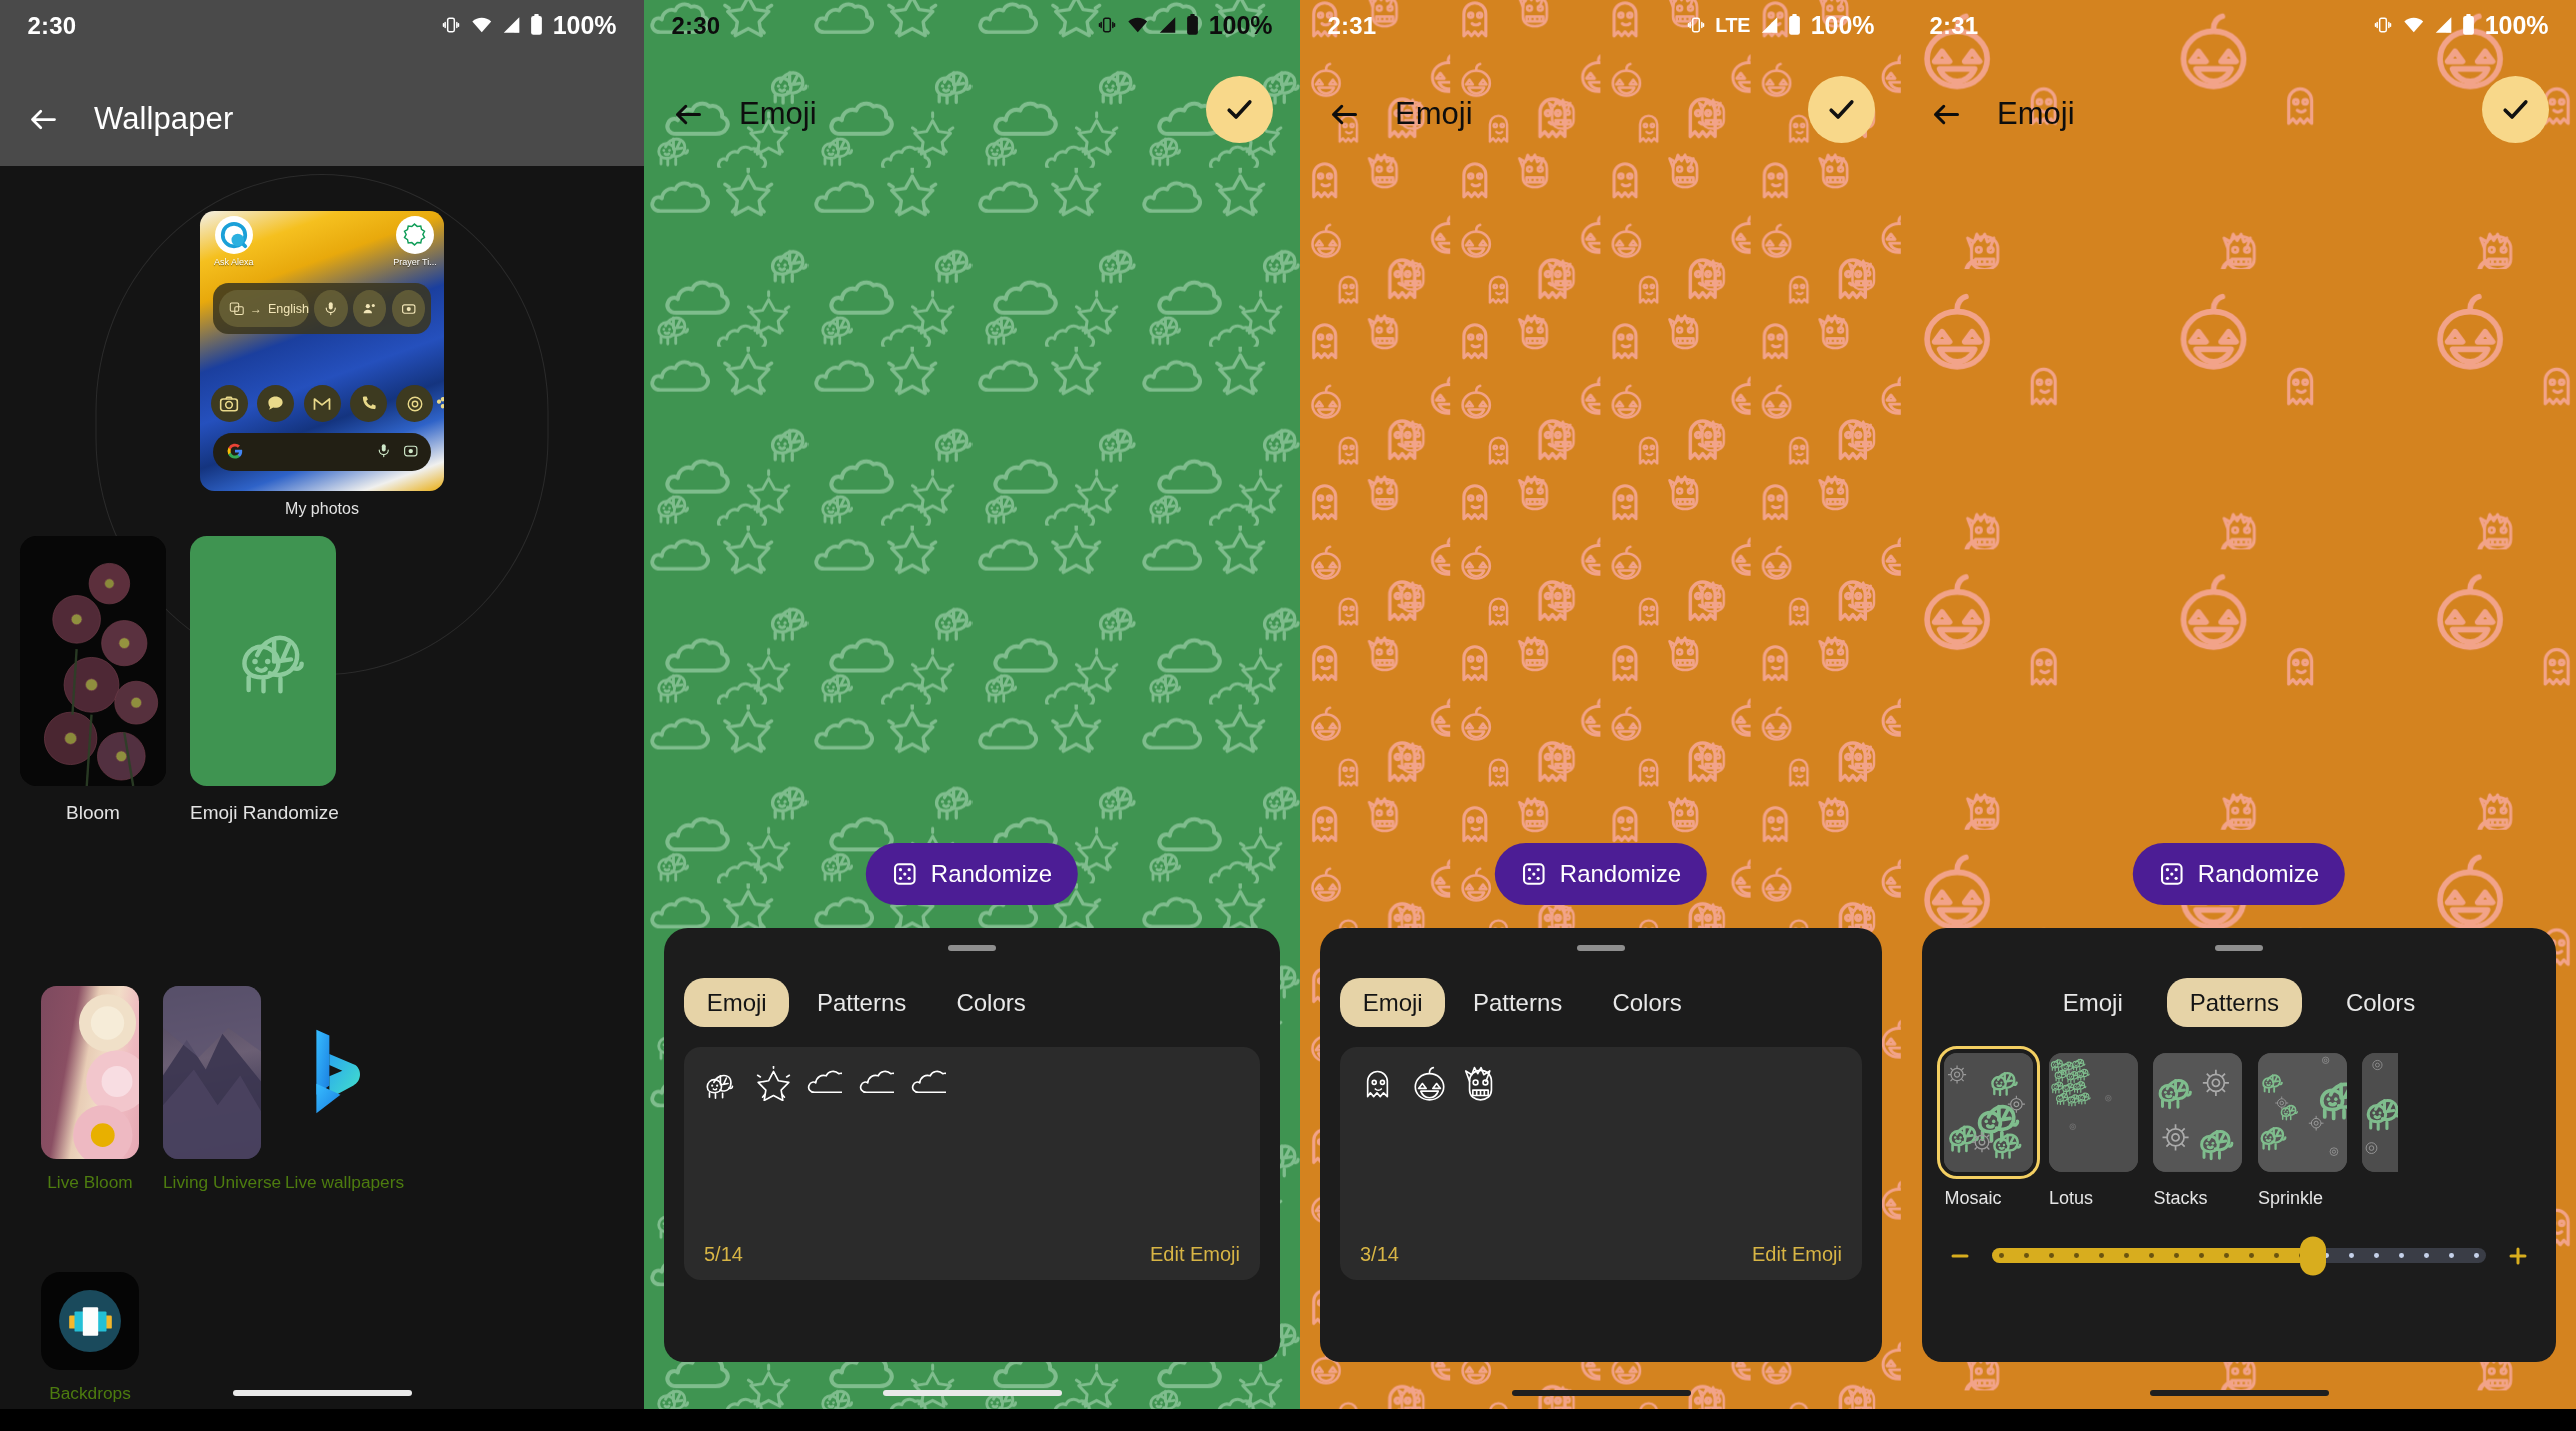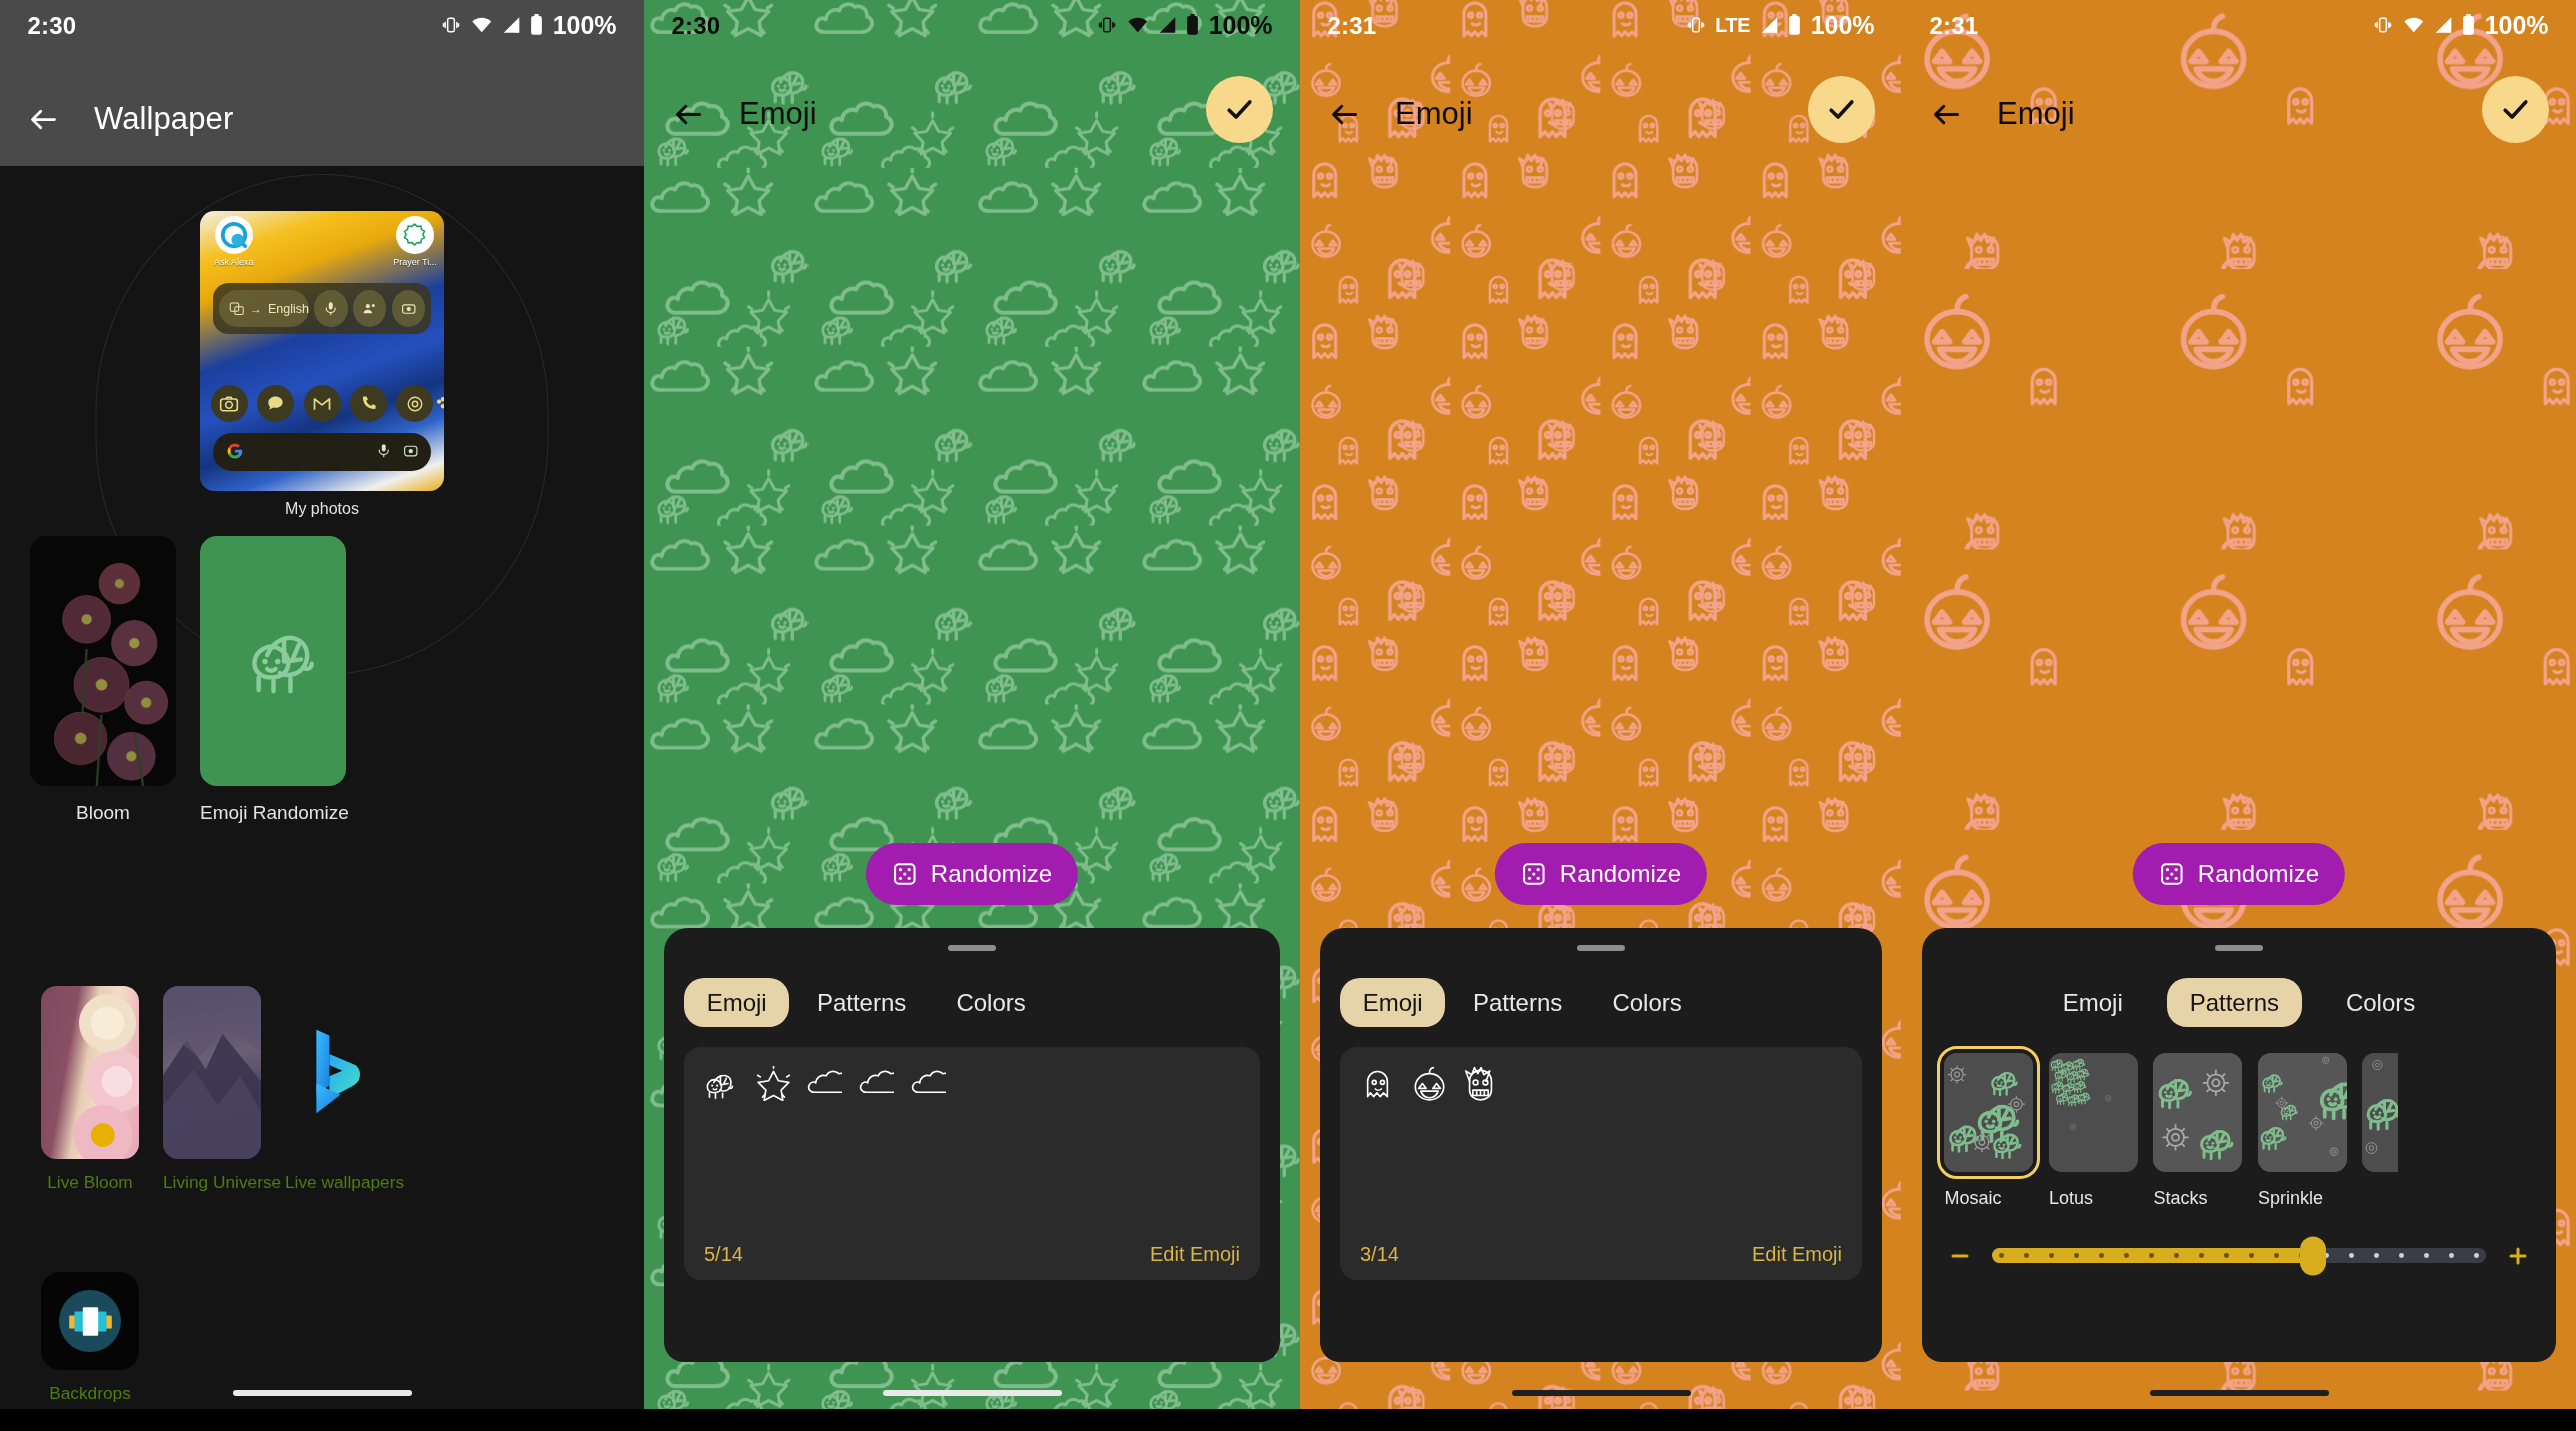--- a/index.html
+++ b/index.html
@@ -68,7 +68,7 @@
     color:#e3e3e3; font-size:16px; }
 
   .grid1 { position:absolute; top:370px; left:0; right:0; display:flex;
-    gap:24px; padding-left:30px; }
+    gap:24px; padding-left:20px; }
   .tile { width:146px; }
   .tile .thumb { width:146px; height:250px; border-radius:16.7px; overflow:hidden;
     position:relative; }

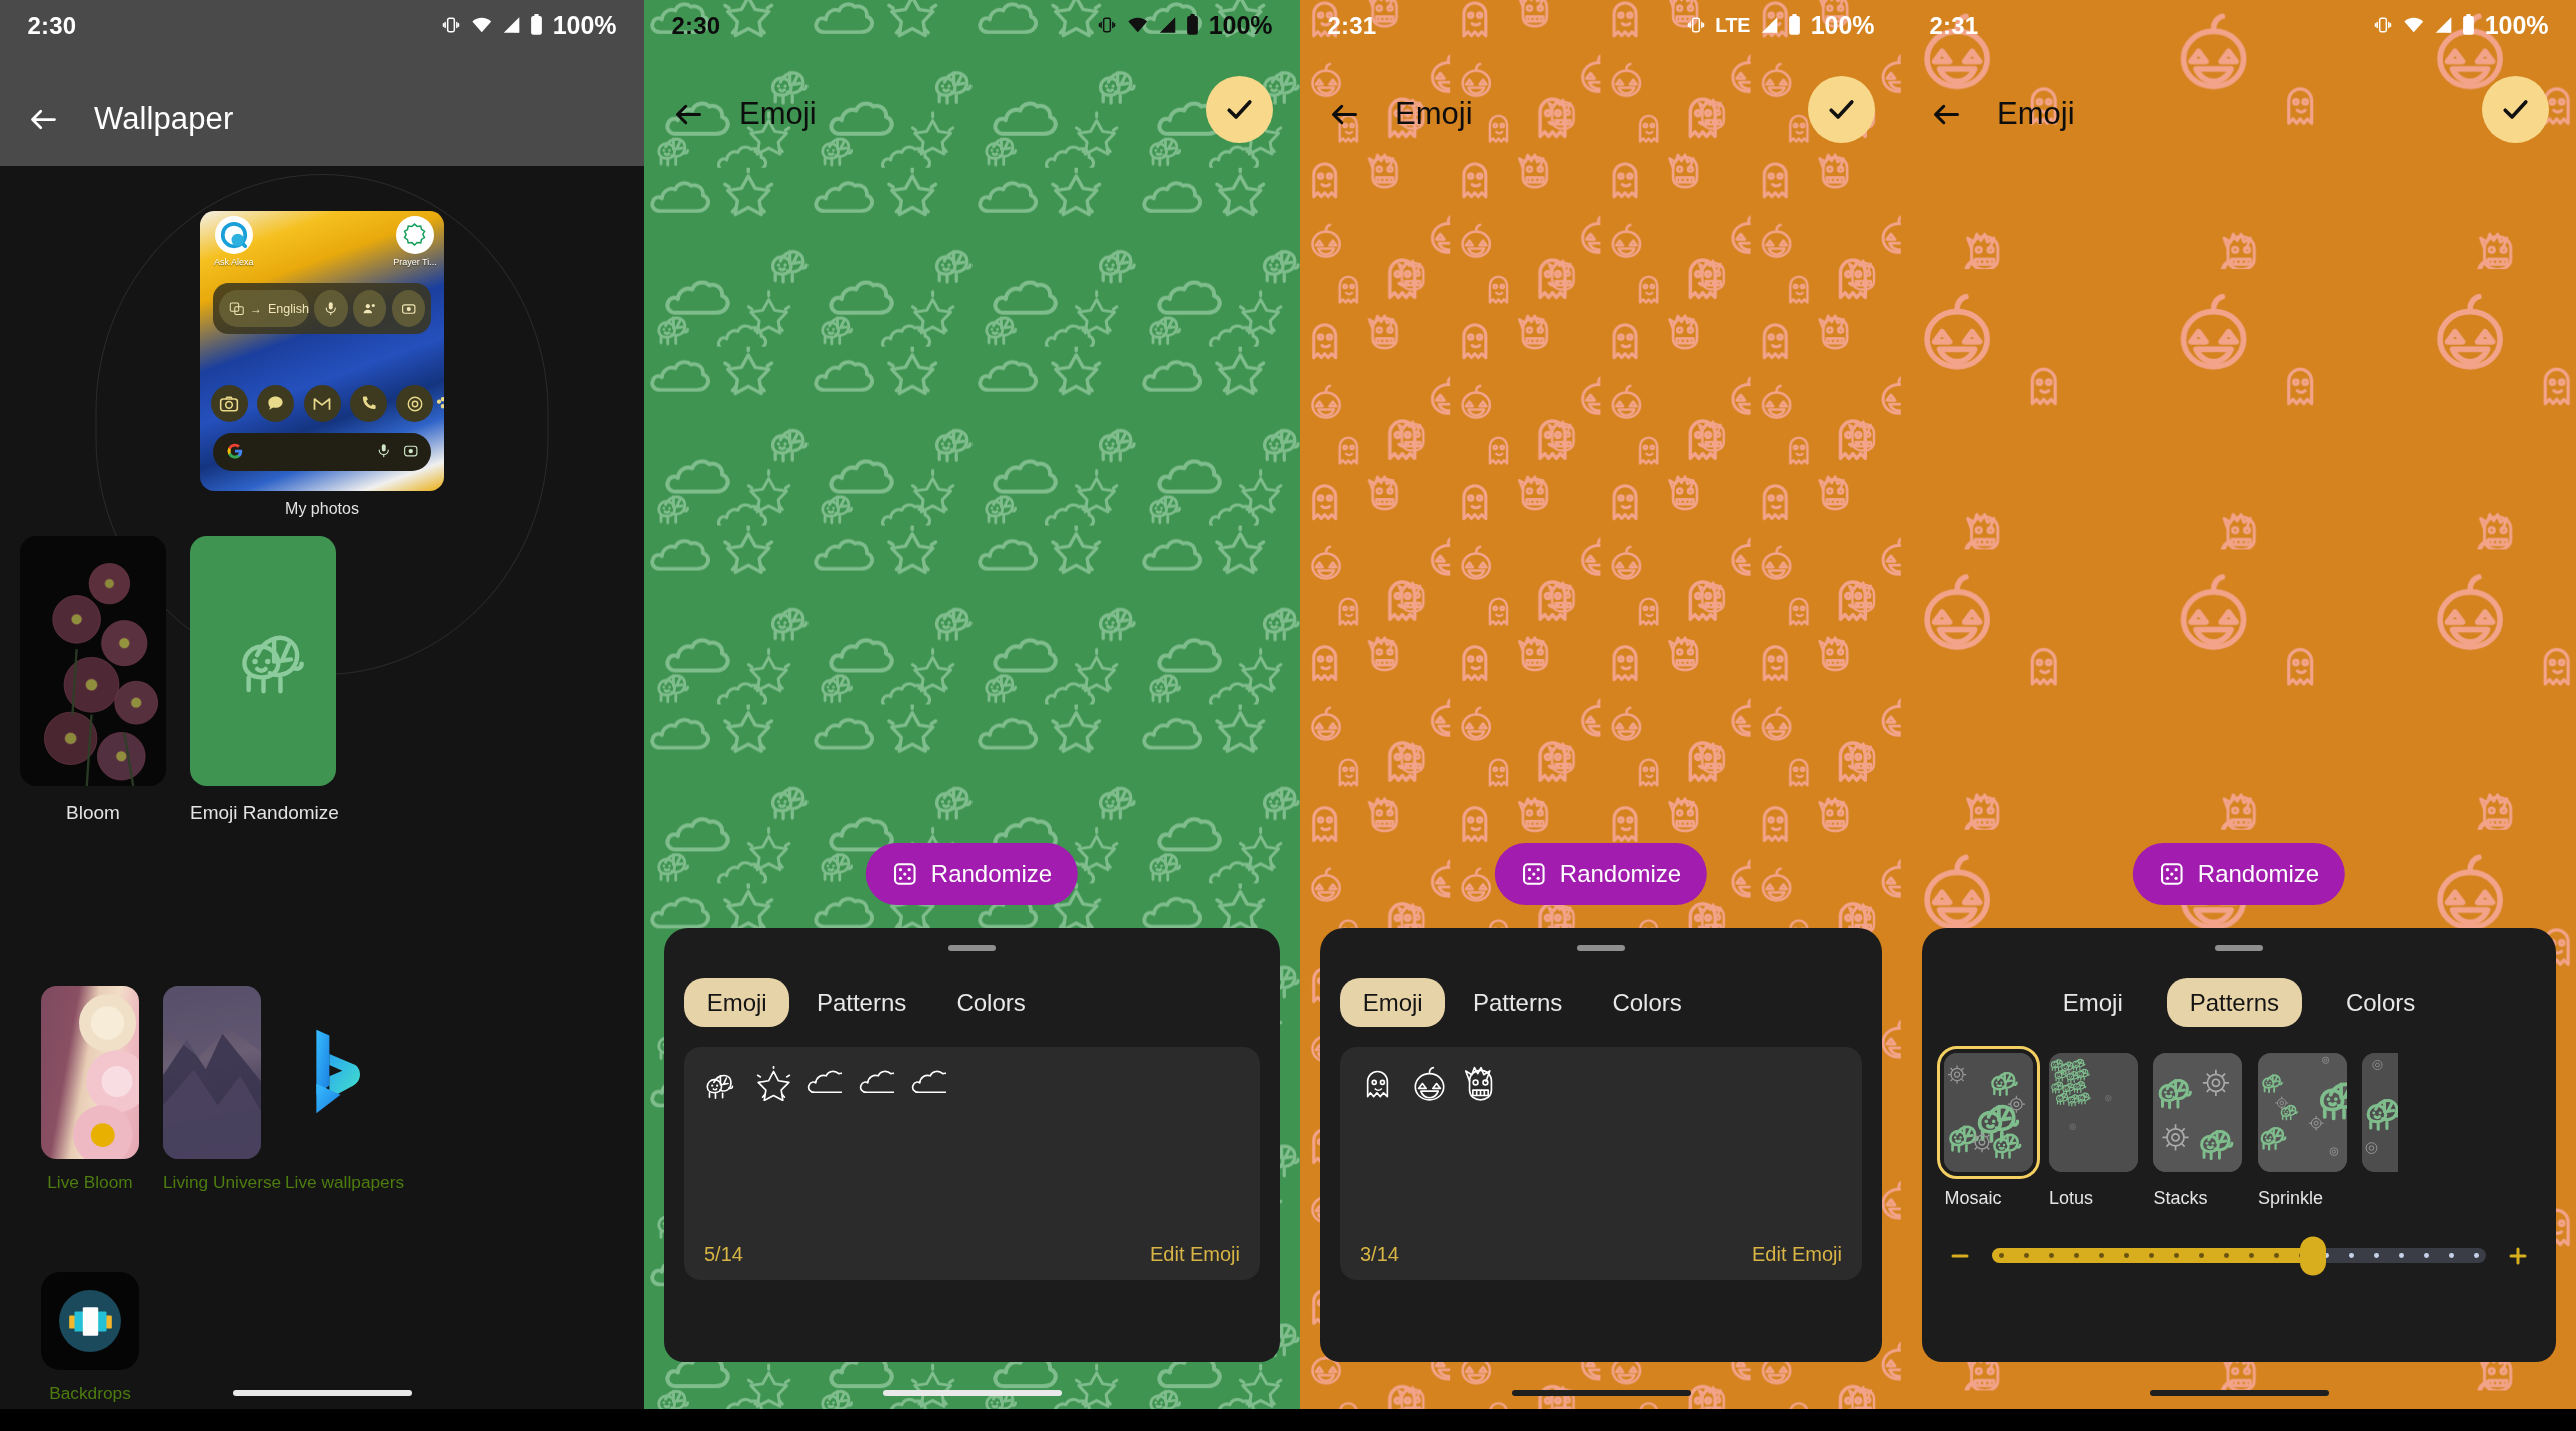--- a/index.html
+++ b/index.html
@@ -117,7 +117,7 @@
     justify-content:center; z-index:16; }
 
   .randomize { position:absolute; left:50%; transform:translateX(-50%);
-    bottom:504px; height:62px; border-radius:32px; background:#a21caf;
+    bottom:504px; height:62px; border-radius:32px; background:#4c1d95;
     display:flex; align-items:center; gap:13px; padding:0 26px; z-index:16; }
   .randomize span { color:#fff; font-size:24px; }
 

